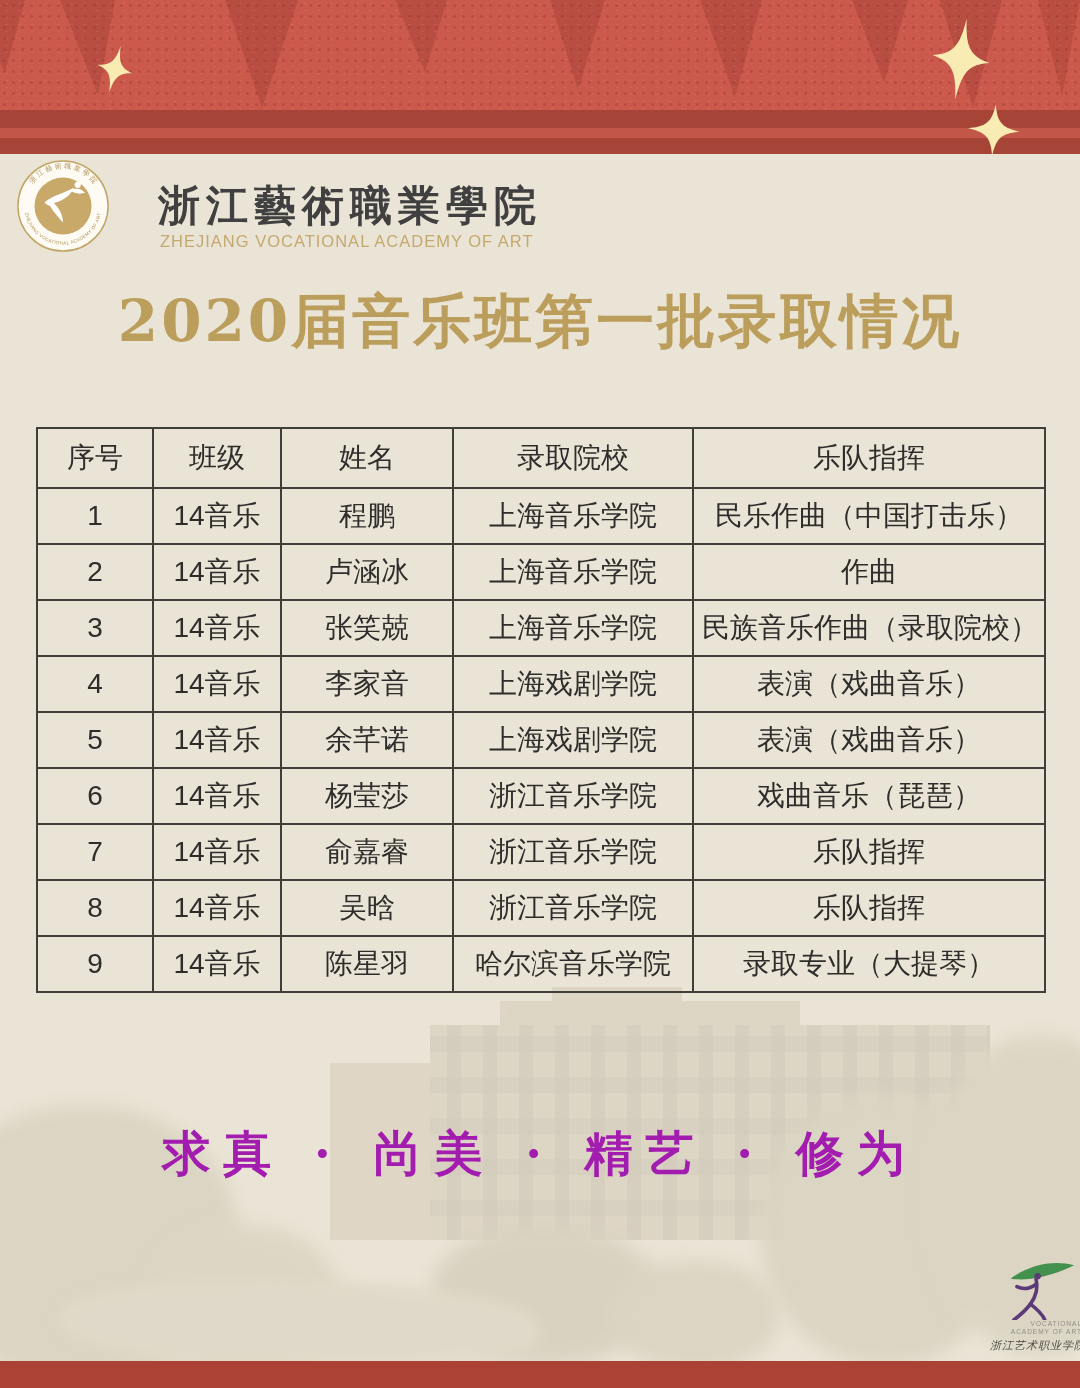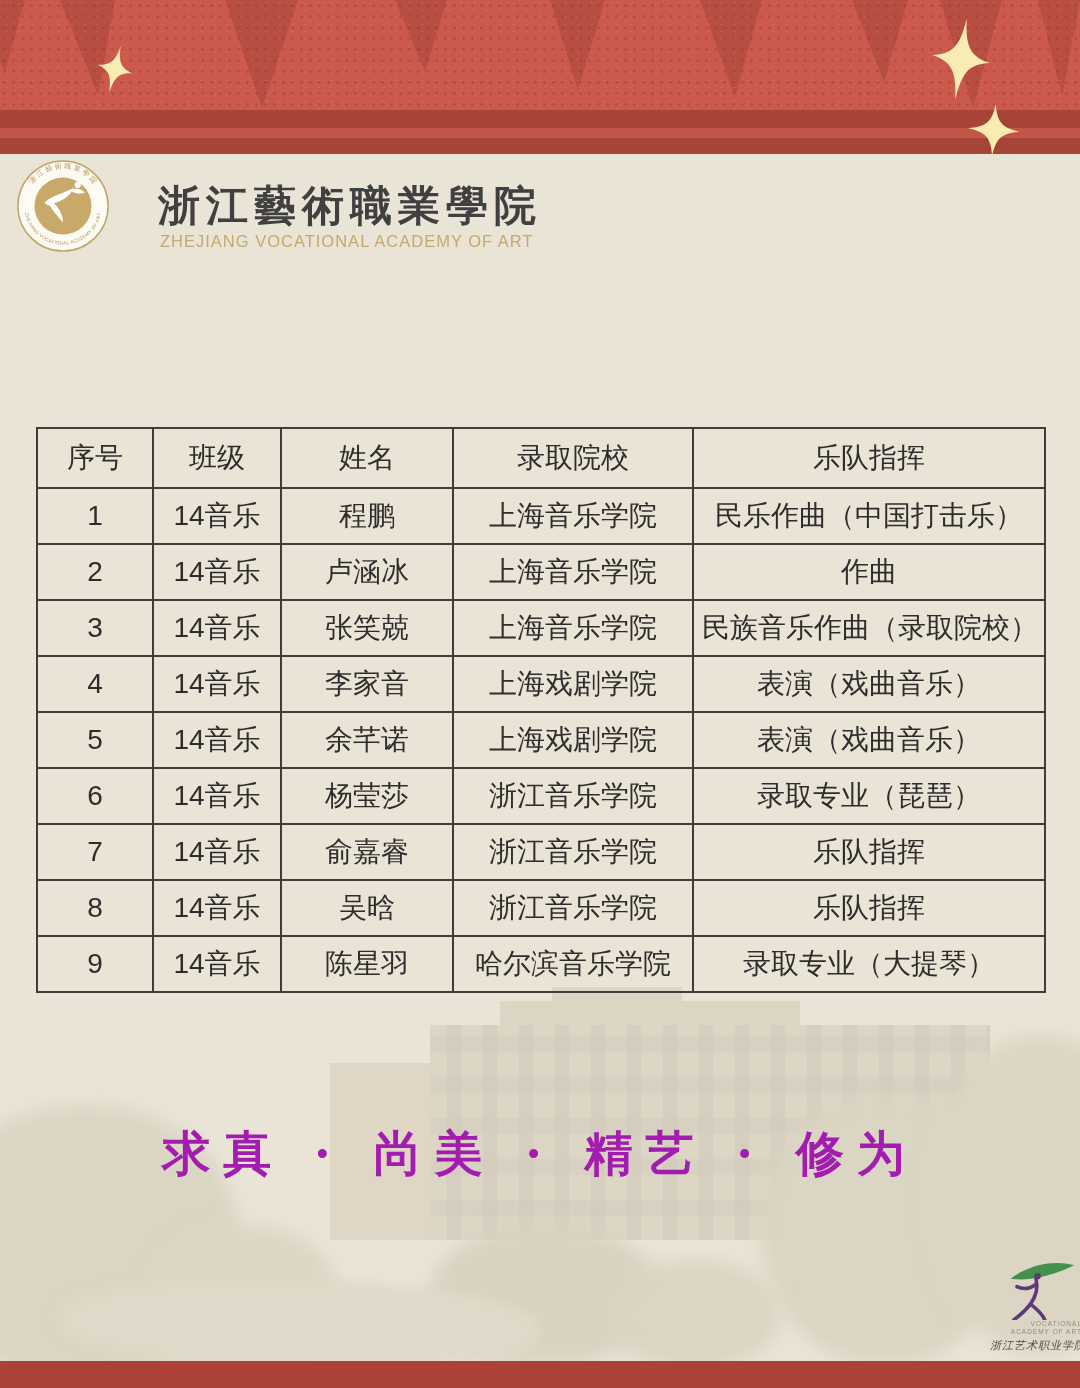--- a/index.html
+++ b/index.html
@@ -131,6 +131,7 @@
   <div class="schoolname-zh">浙江藝術職業學院</div>
   <div class="schoolname-en">ZHEJIANG VOCATIONAL ACADEMY OF ART</div>
 
+  <div class="page-title">2020届音乐班第一批录取情况</div>
 
   <div class="campus">
     <div class="bld cap2"></div>

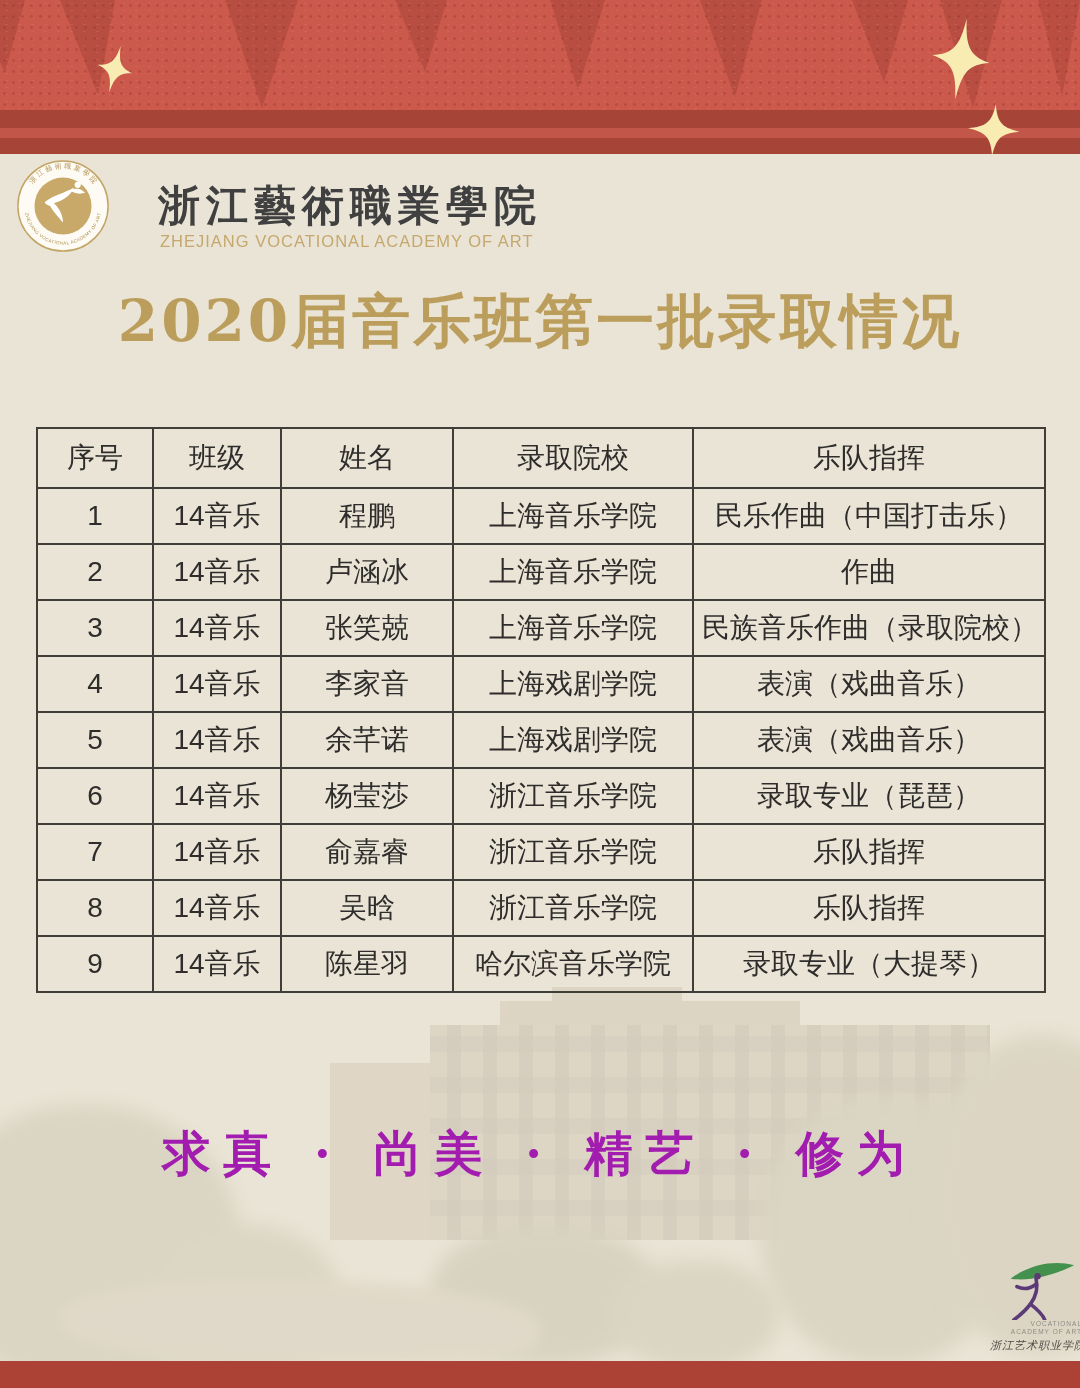--- a/index.html
+++ b/index.html
@@ -205,7 +205,7 @@
           <td>14音乐</td>
           <td>杨莹莎</td>
           <td>浙江音乐学院</td>
-          <td>录取专业（琵琶）</td>
+          <td>戏曲音乐（琵琶）</td>
         </tr>
         <tr>
           <td>7</td>

